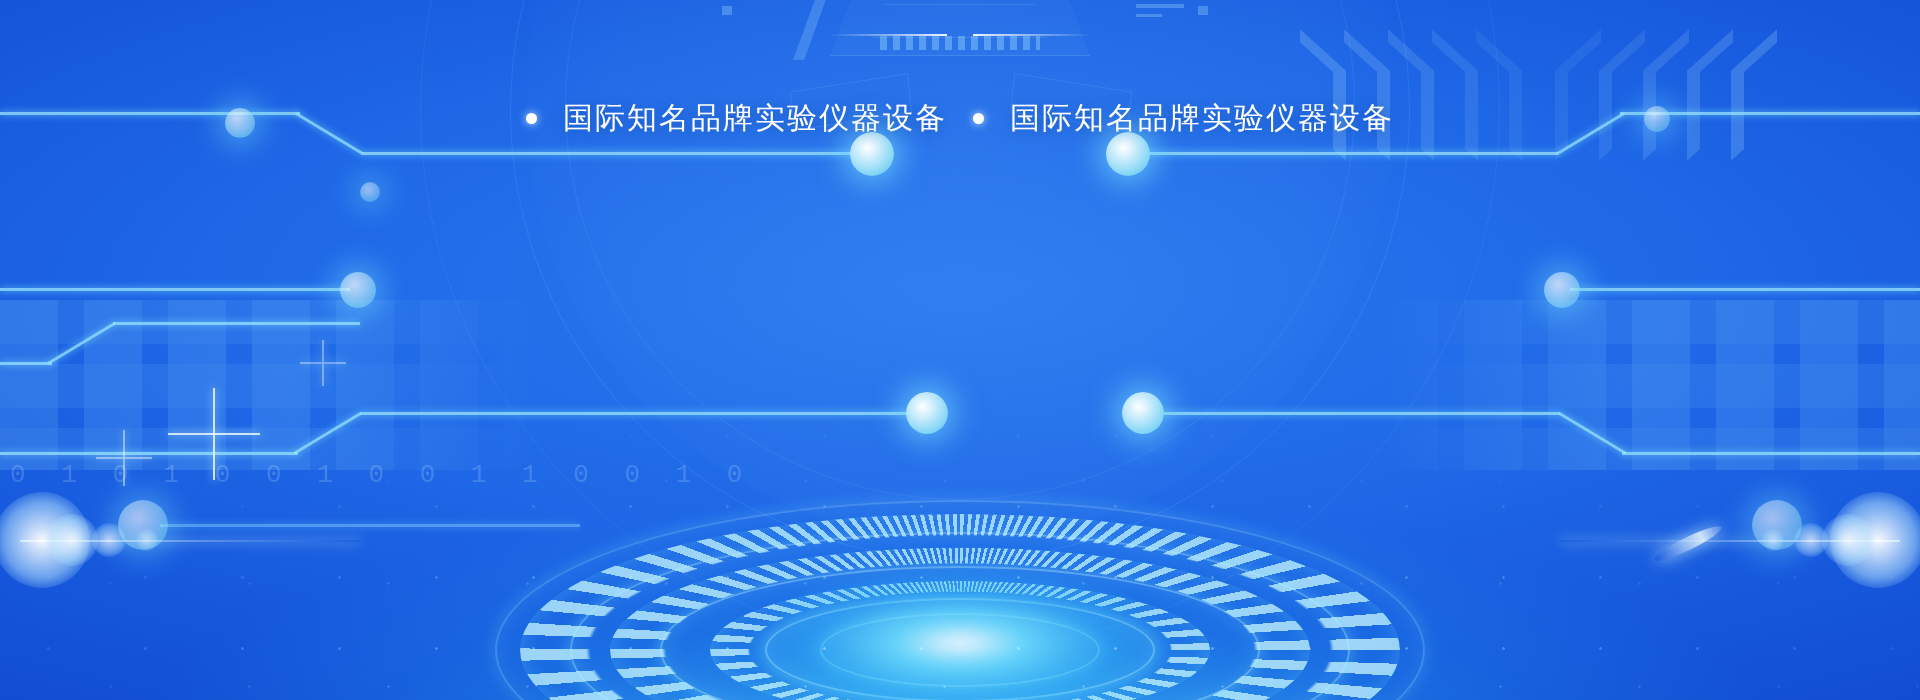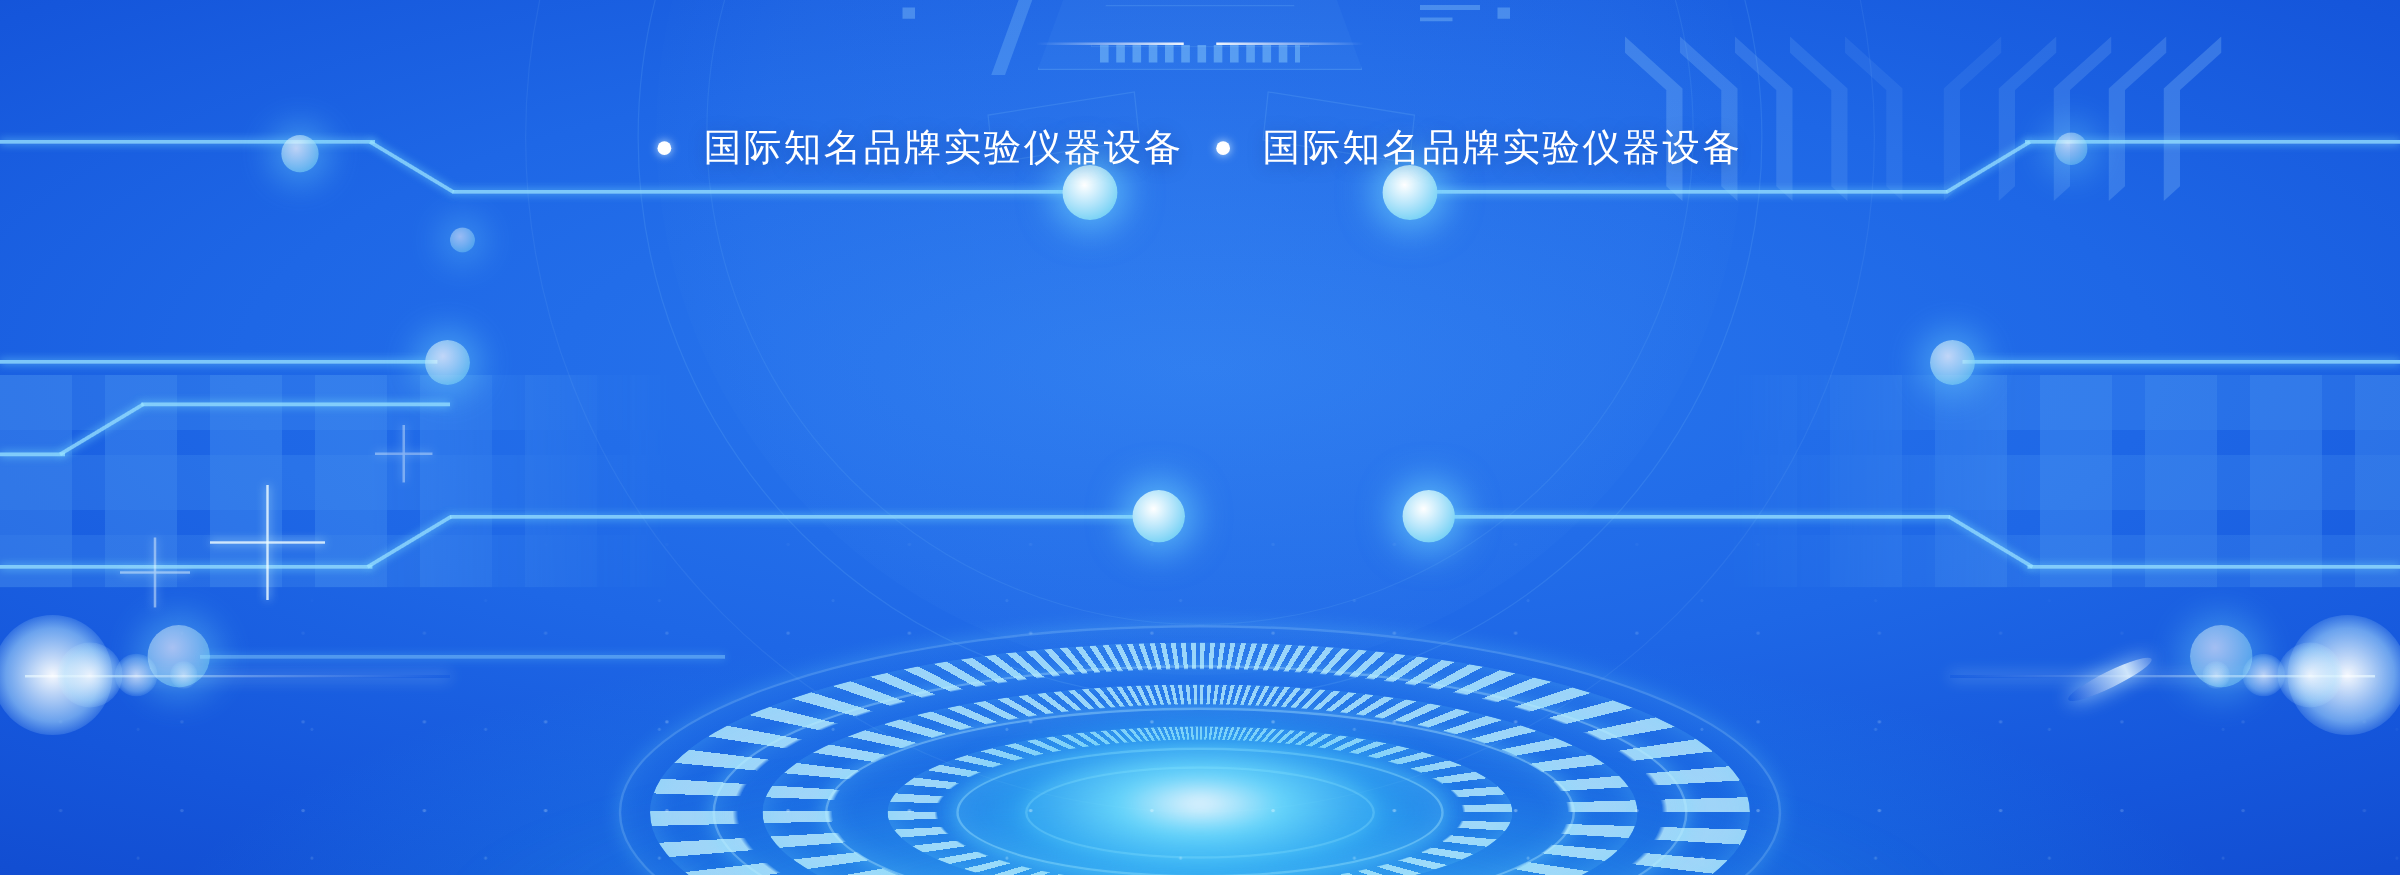--- a/index.html
+++ b/index.html
@@ -325,6 +325,7 @@
     <div class="spark" style="left:96px;top:430px;width:56px;height:56px;opacity:.6;"></div>
     <div class="spark" style="left:300px;top:340px;width:46px;height:46px;opacity:.5;"></div>
 
+    <div class="codestrip">0 1 0  1 0 0 1 0   0 1 1 0 0 1 0</div>
 
     <div class="radar-wrap">
       <div class="radar-floor"></div>

